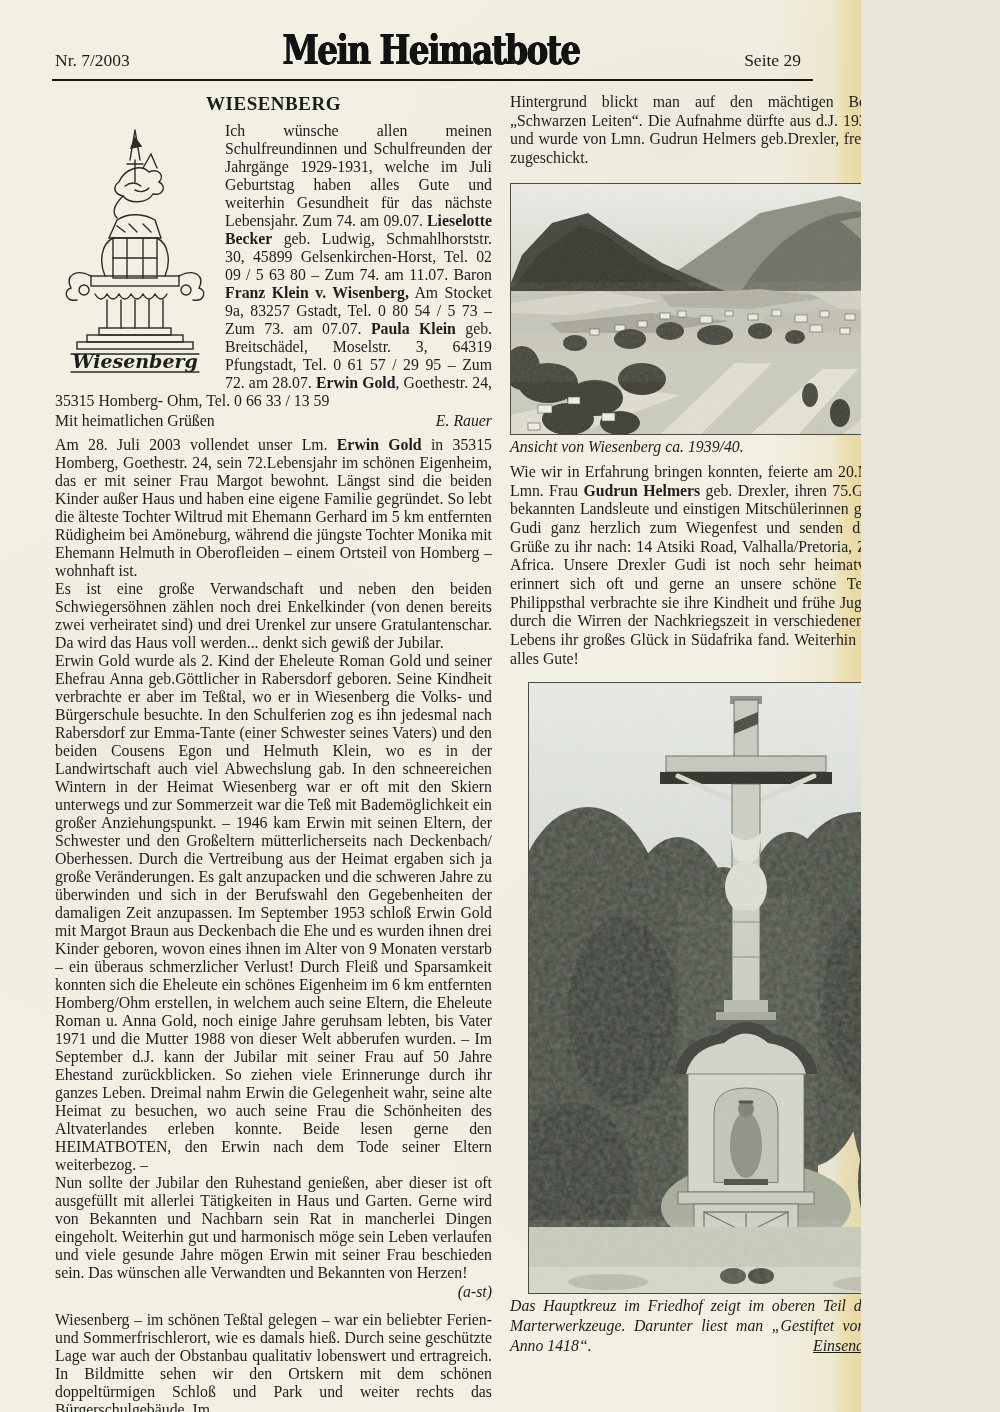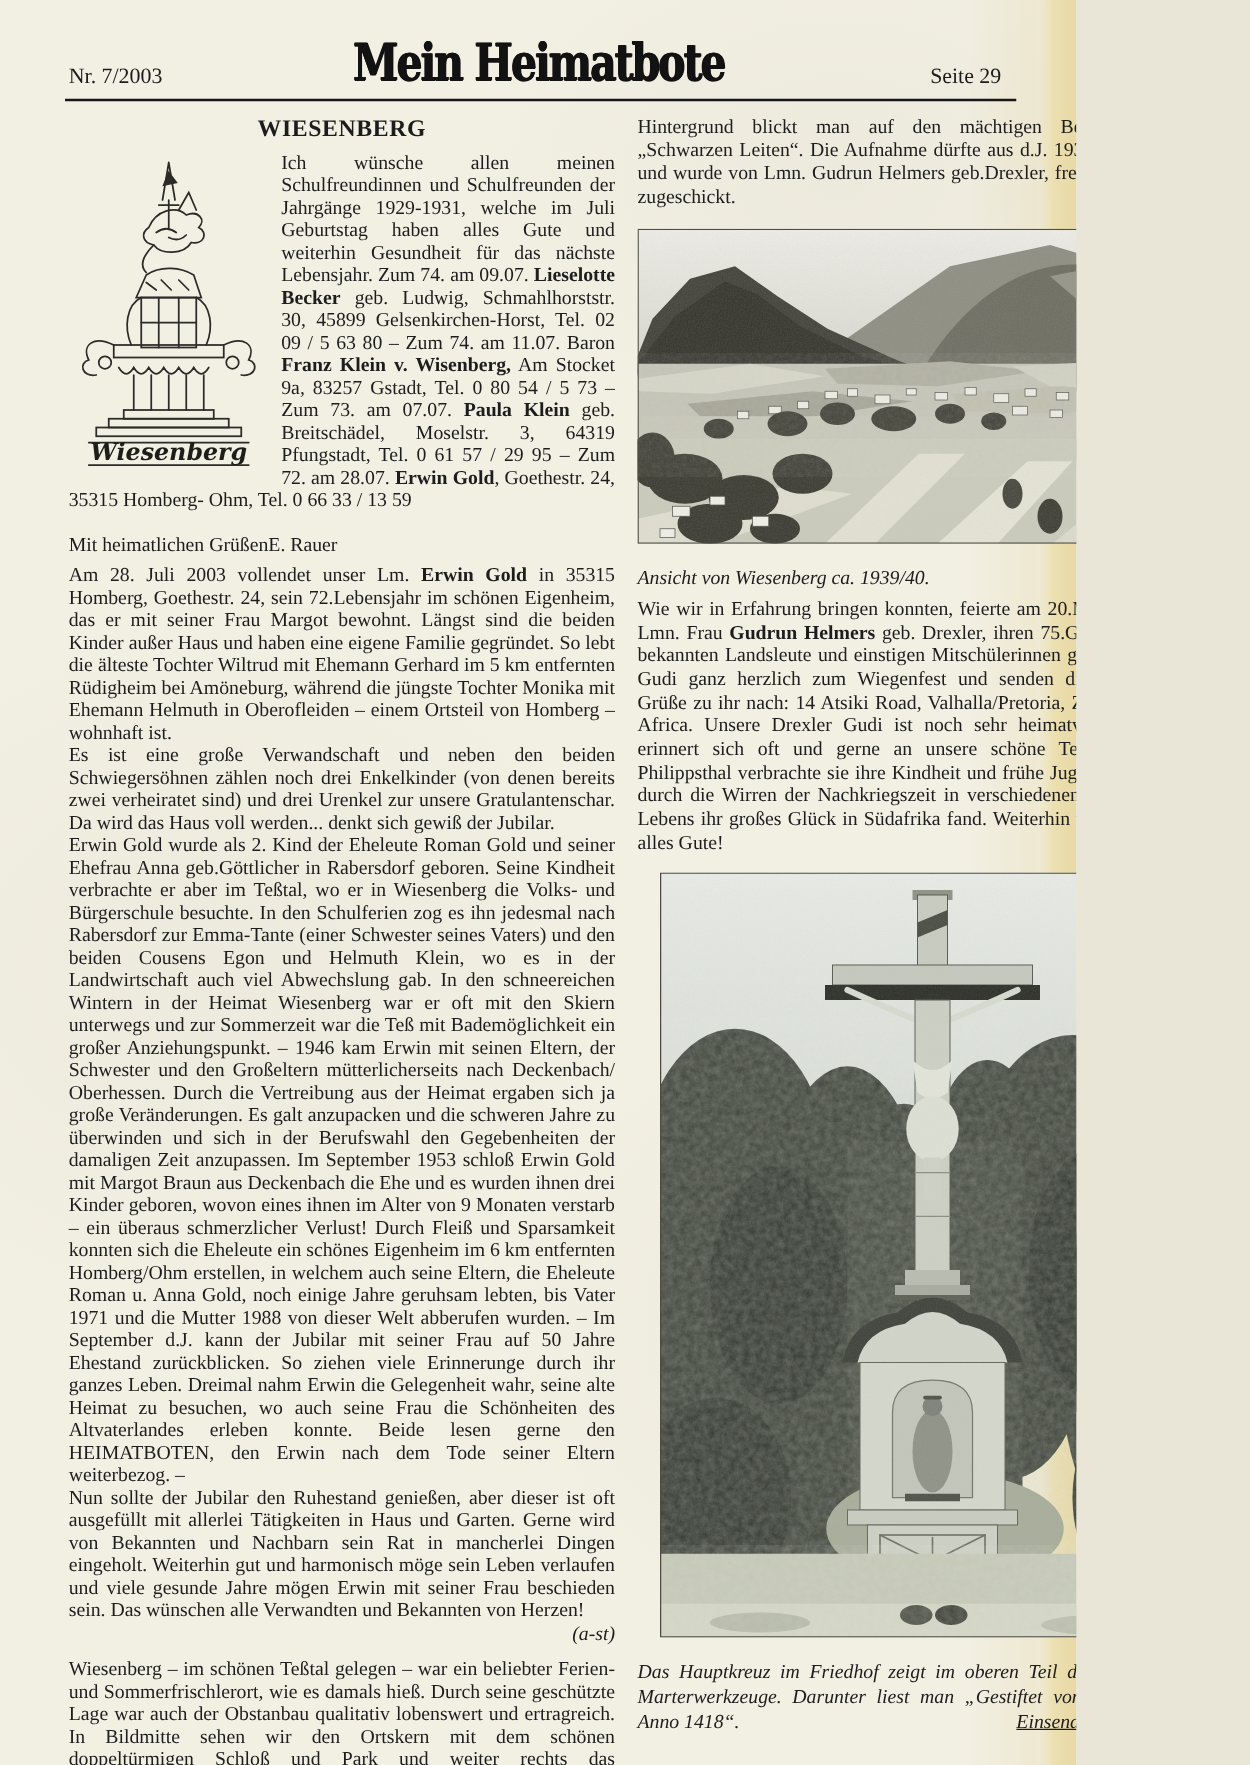--- a/index.html
+++ b/index.html
@@ -50,7 +50,7 @@
   .emblem{
     float:left;width:160px;height:250px;margin:2px 10px 2px 0;
   }
-  .signoff{display:flex;justify-content:flex-start;font-size:15.8px;line-height:19px;margin-top:17px;}
+  .signoff{display:flex;justify-content:space-between;font-size:15.8px;line-height:19px;margin-top:1px;}
   .signoff .name{}
   .sig-line{text-align:right;font-style:italic;font-size:15.8px;line-height:19px;}
   .sig-inline{float:right;font-style:italic;}

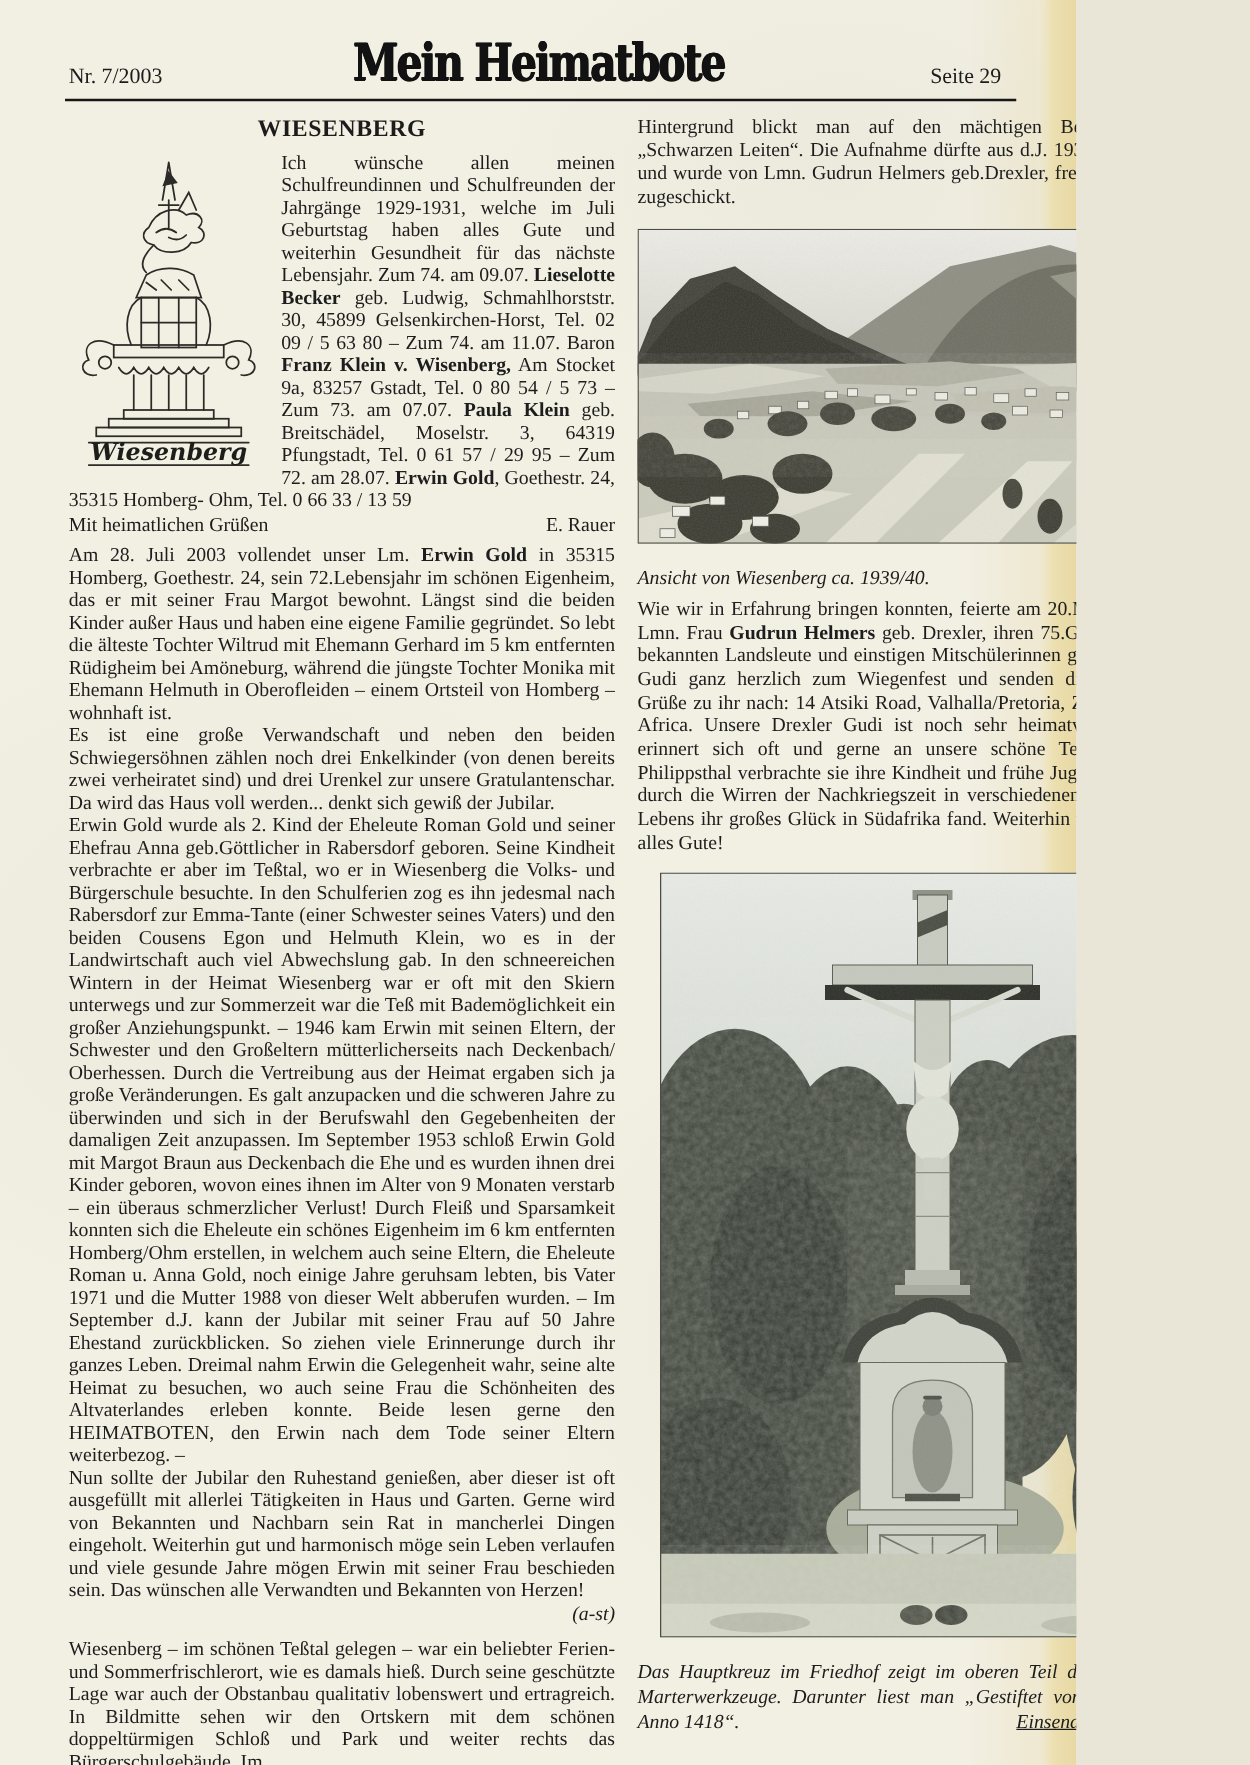--- a/index.html
+++ b/index.html
@@ -51,7 +51,7 @@
     float:left;width:160px;height:250px;margin:2px 10px 2px 0;
   }
   .signoff{display:flex;justify-content:space-between;font-size:15.8px;line-height:19px;margin-top:1px;}
-  .signoff .name{}
+  .signoff .name{font-style:italic;}
   .sig-line{text-align:right;font-style:italic;font-size:15.8px;line-height:19px;}
   .sig-inline{float:right;font-style:italic;}
   .gap6{margin-top:6px;} .gap10{margin-top:10px;}

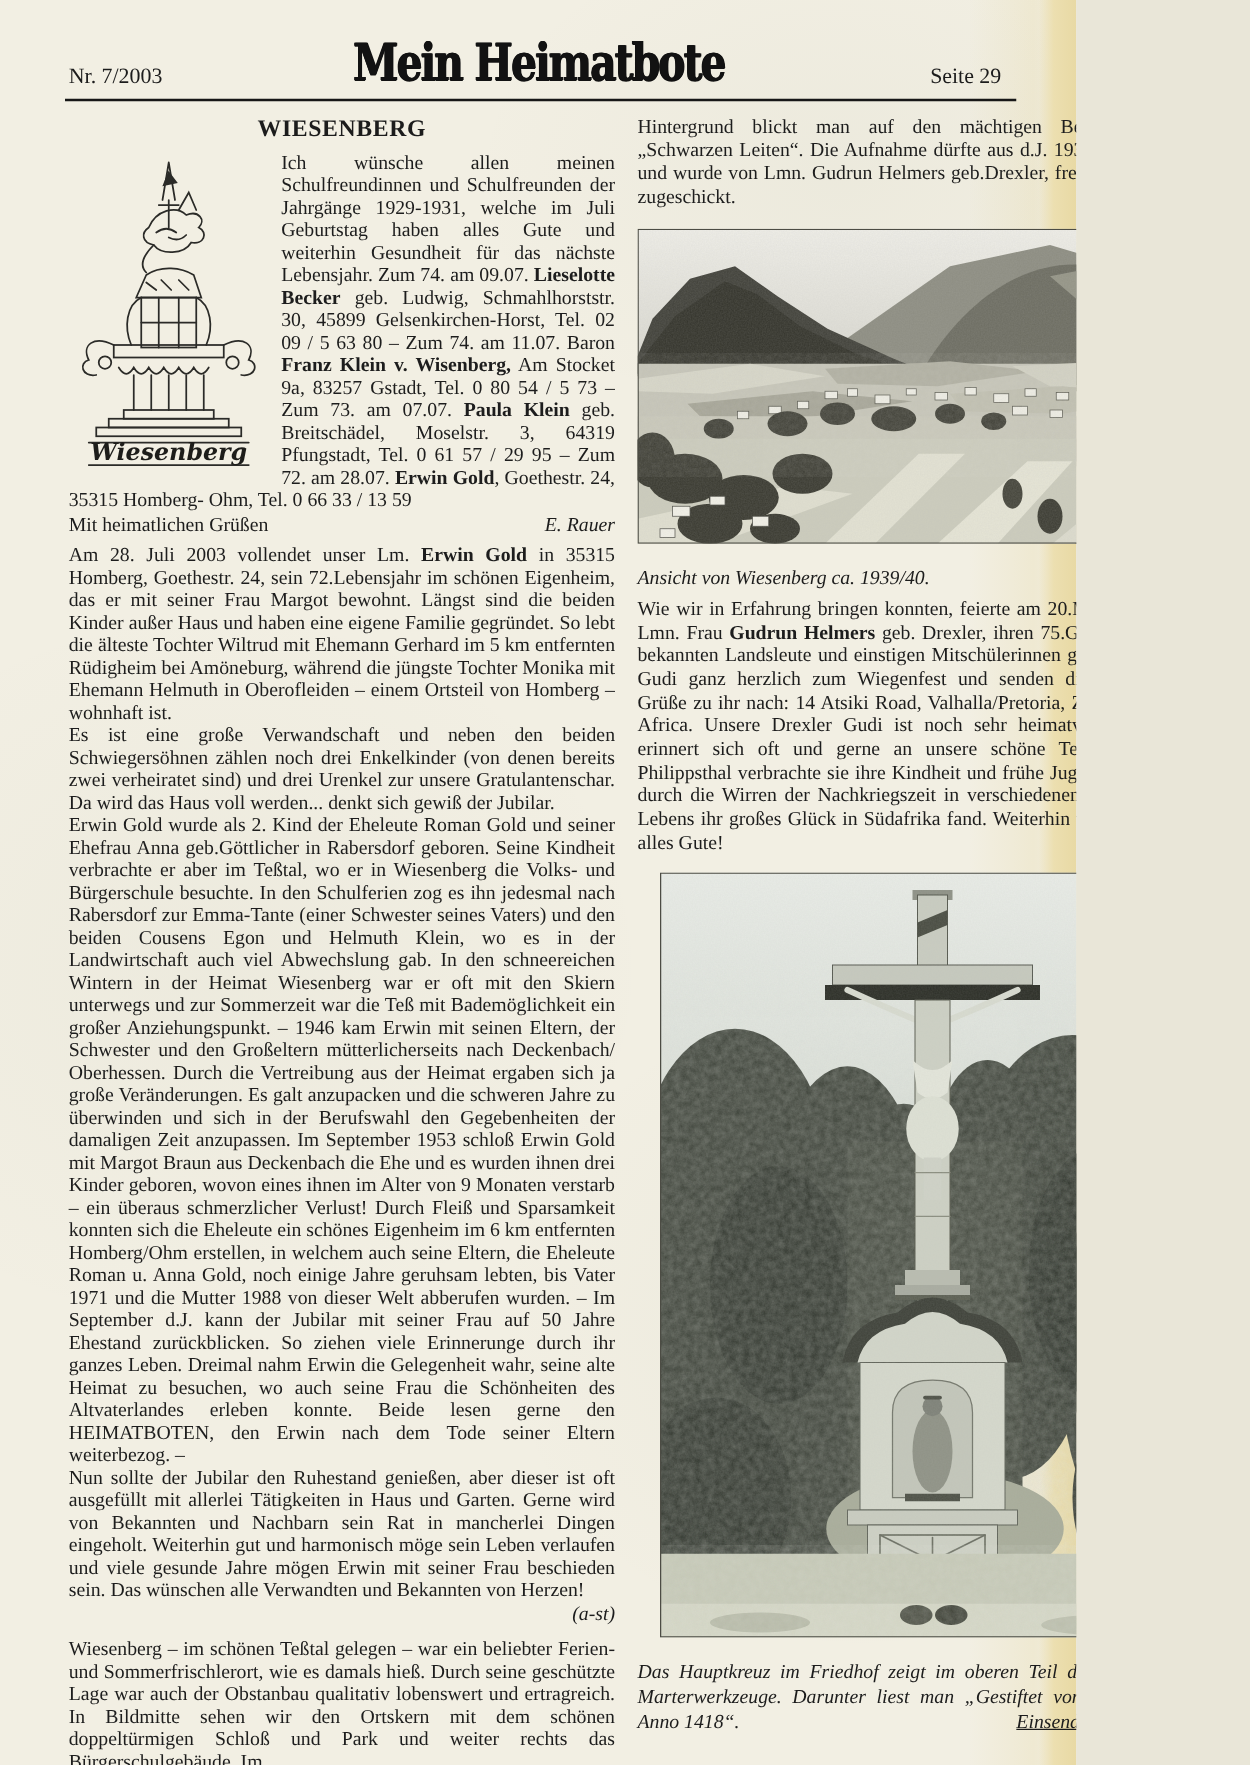--- a/index.html
+++ b/index.html
@@ -59,7 +59,7 @@
   .photo-frame1{margin-top:15px;}
   .photo-frame2{margin-top:13px;margin-left:18px;}
   .caption{
-    font-style:italic;font-size:15.8px;line-height:20px;margin-top:18px;
+    font-style:italic;font-size:15.8px;line-height:20px;margin-top:2px;
     text-align:justify;
   }
   .caption .submitter{float:right;font-style:italic;text-decoration:underline;}

